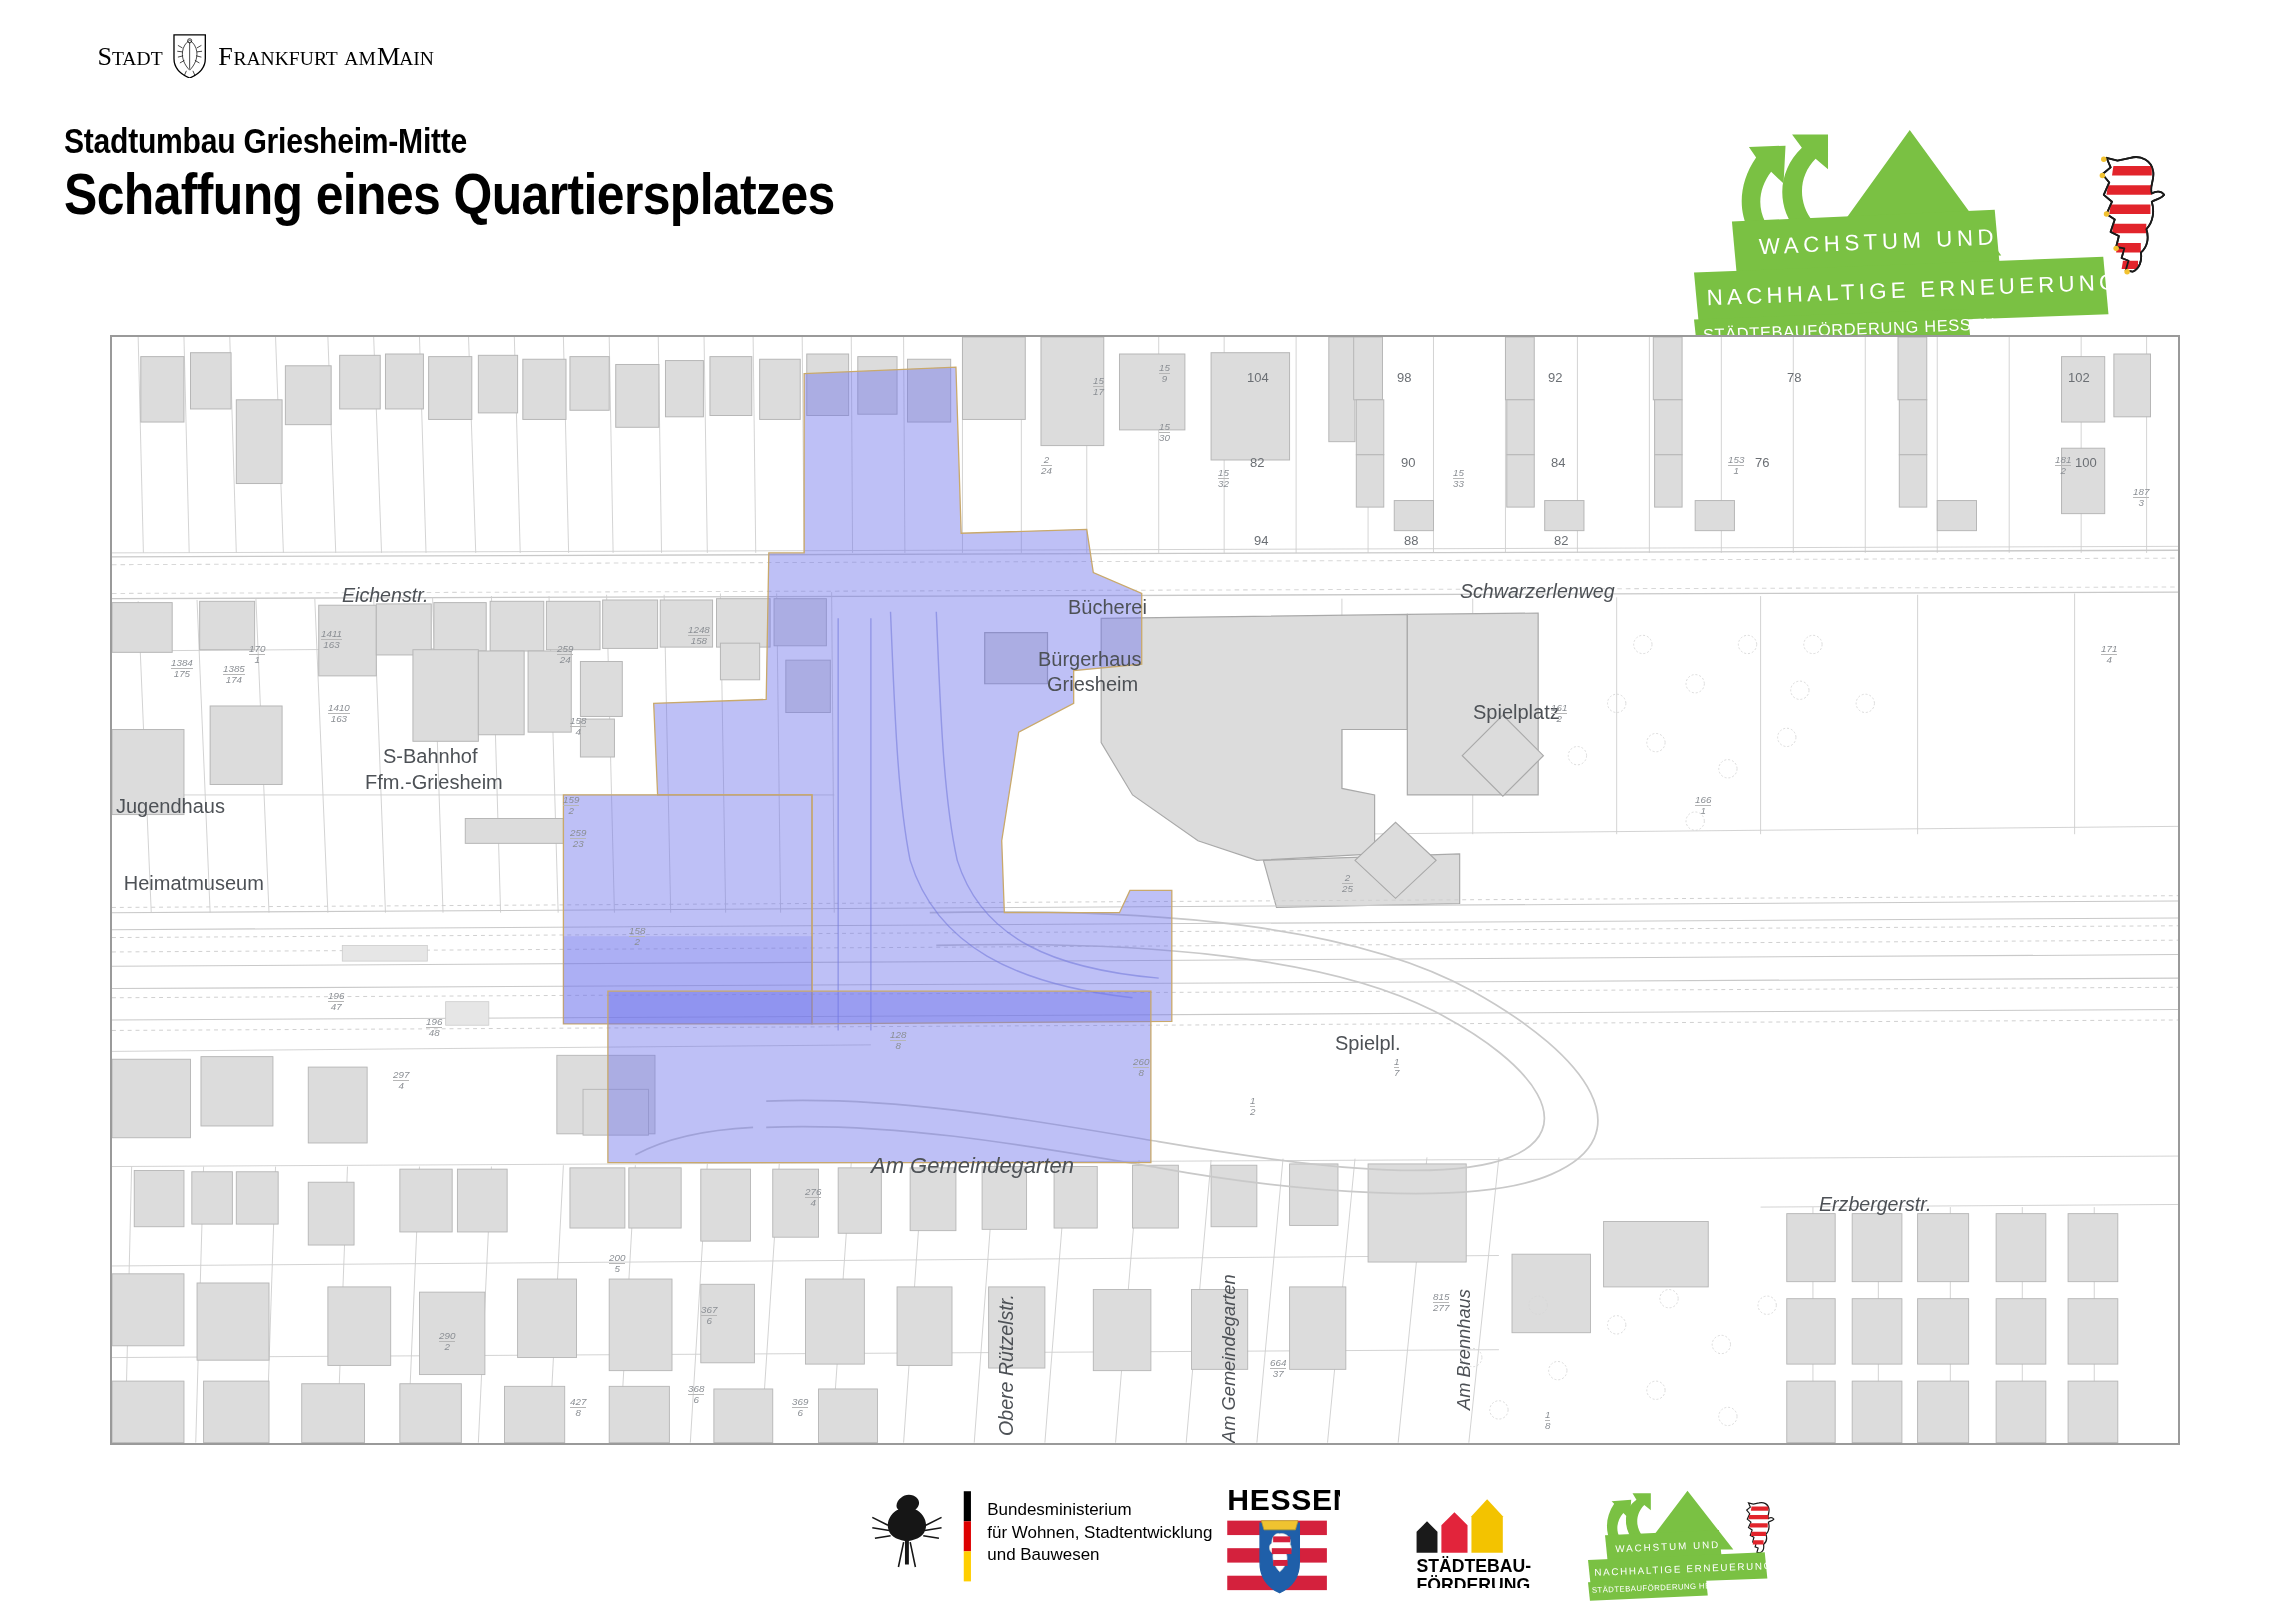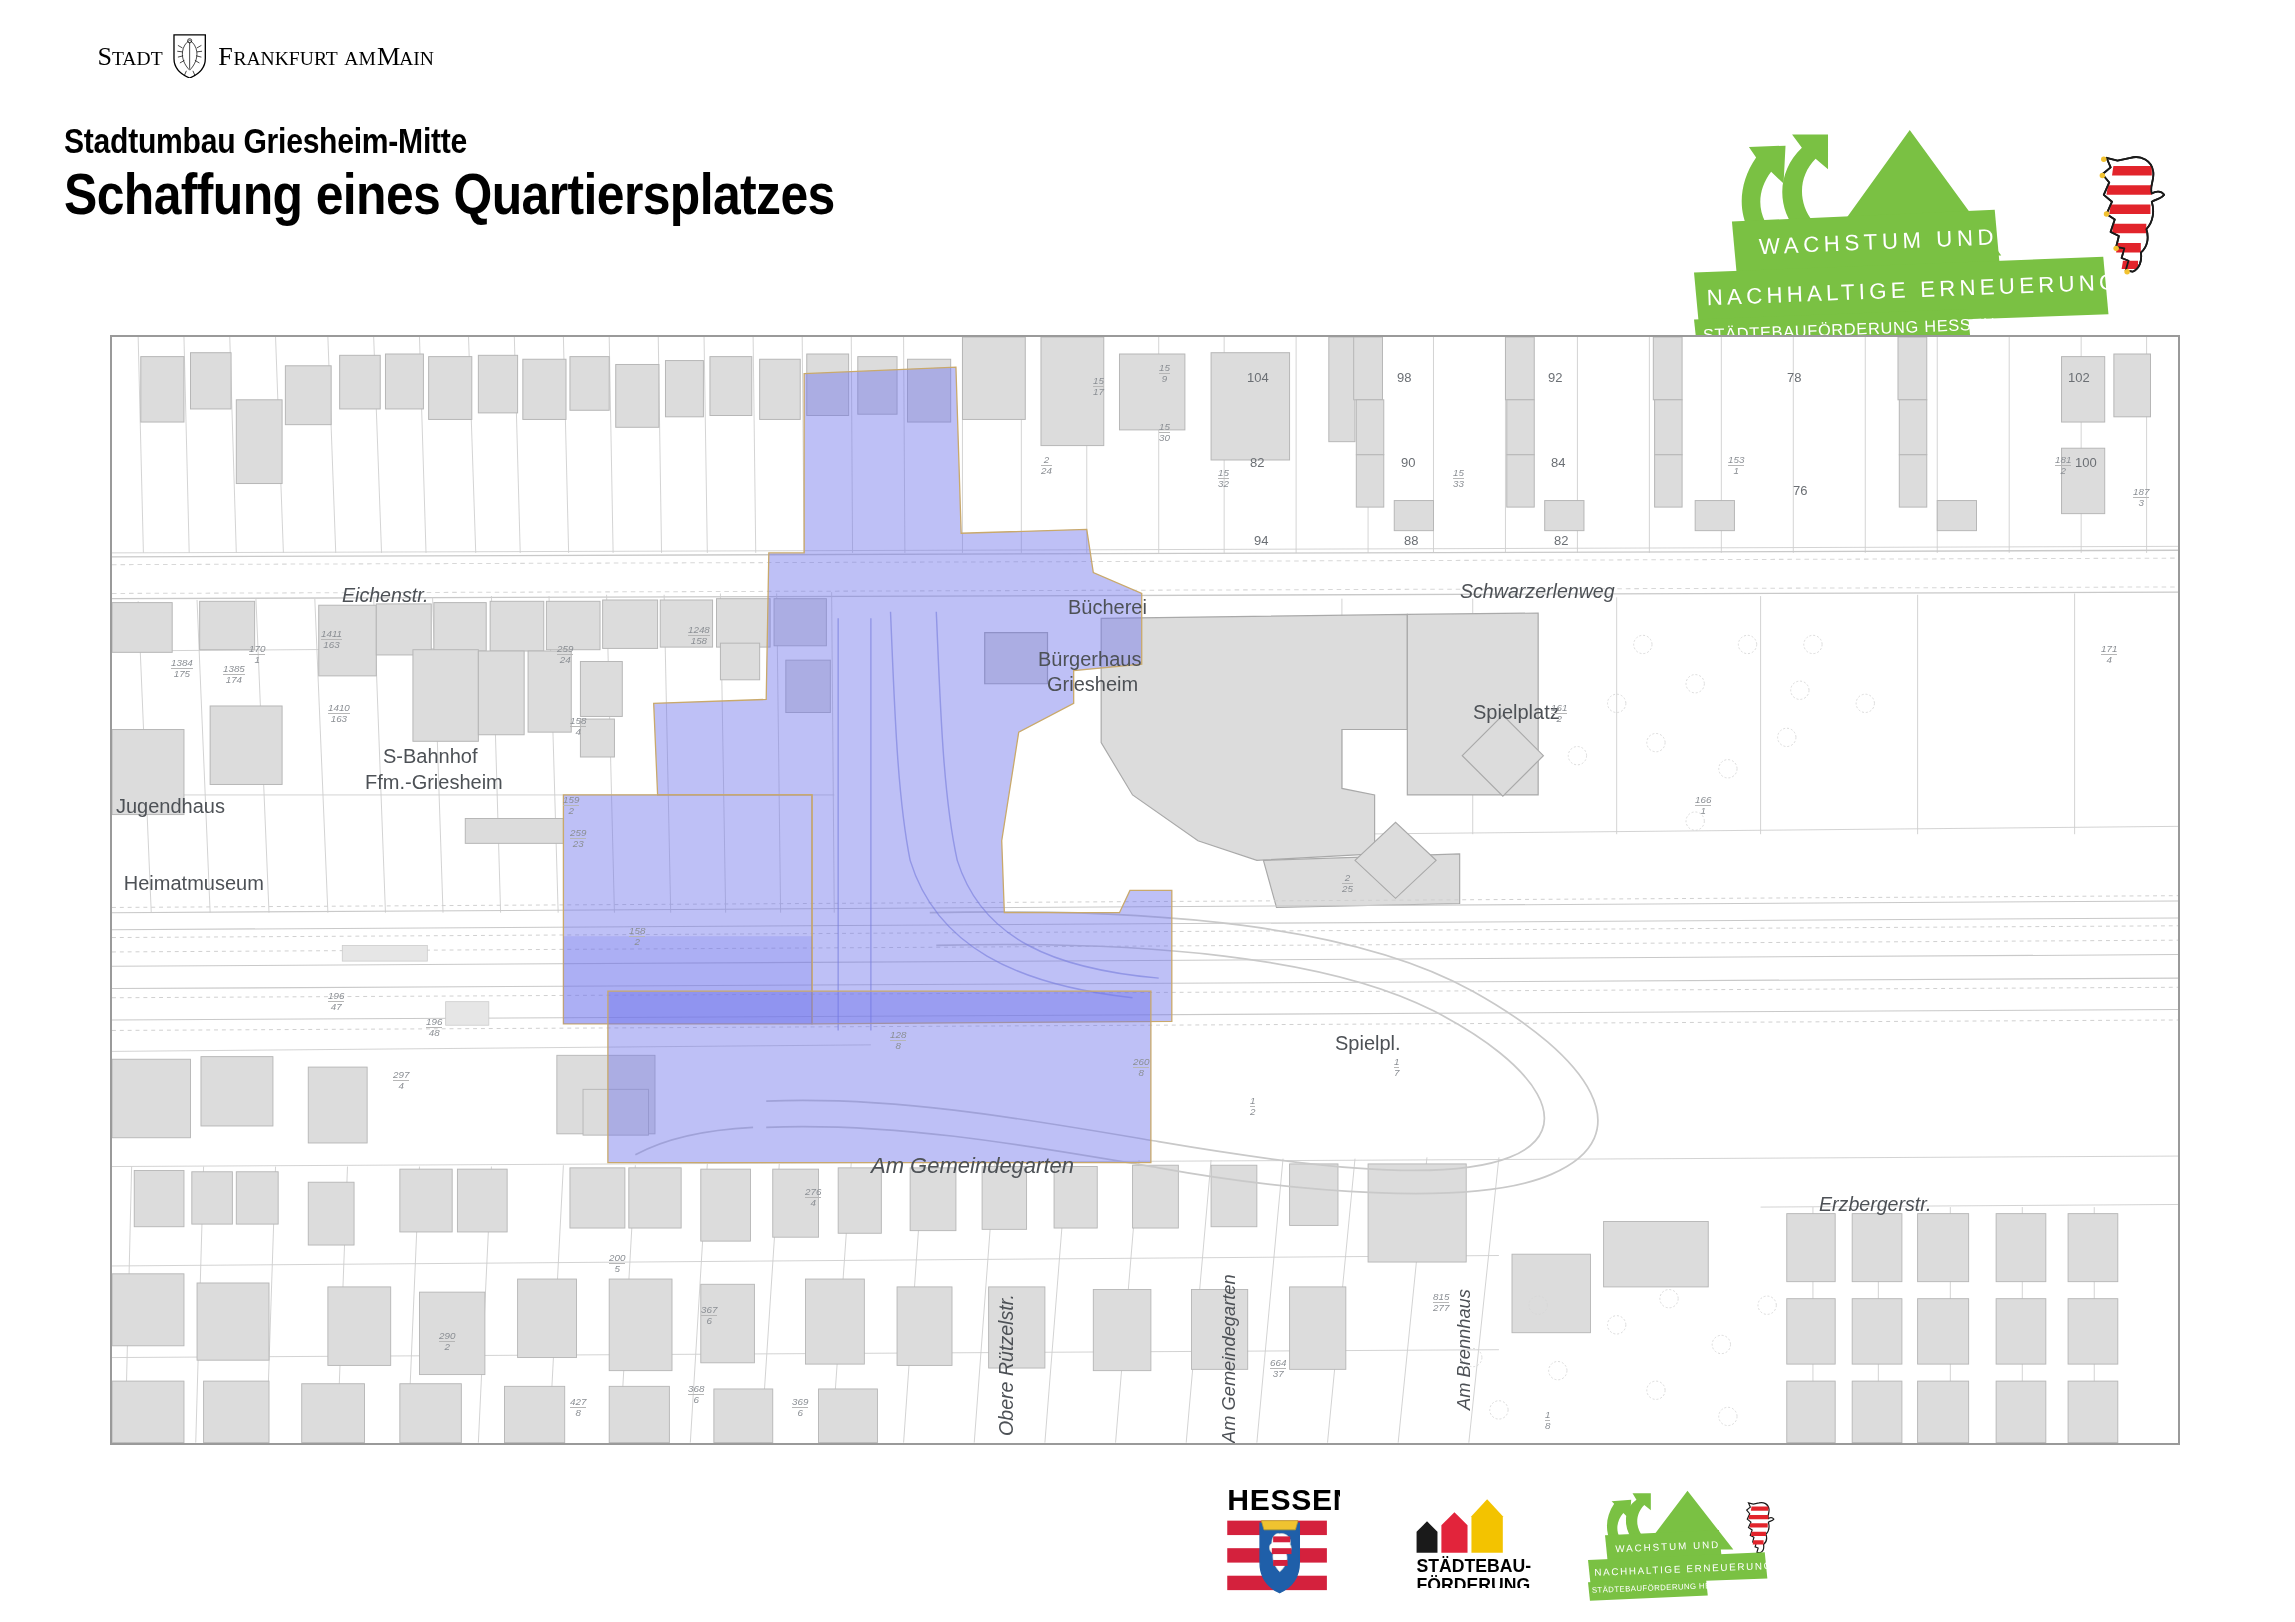--- a/index.html
+++ b/index.html
@@ -480,7 +480,7 @@
     <div class="mlabel hnum" style="left: 1138px; top: 118px;">82</div>
     <div class="mlabel hnum" style="left: 1289px; top: 118px;">90</div>
     <div class="mlabel hnum" style="left: 1439px; top: 118px;">84</div>
-    <div class="mlabel hnum" style="left: 1681px; top: 118px; margin-top: 28px;">76</div>
+    <div class="mlabel hnum" style="left: 1643px; top: 118px;">76</div>
     <div class="mlabel hnum" style="left: 1963px; top: 118px;">100</div>
     <div class="mlabel hnum" style="left: 1142px; top: 196px;">94</div>
     <div class="mlabel hnum" style="left: 1292px; top: 196px;">88</div>

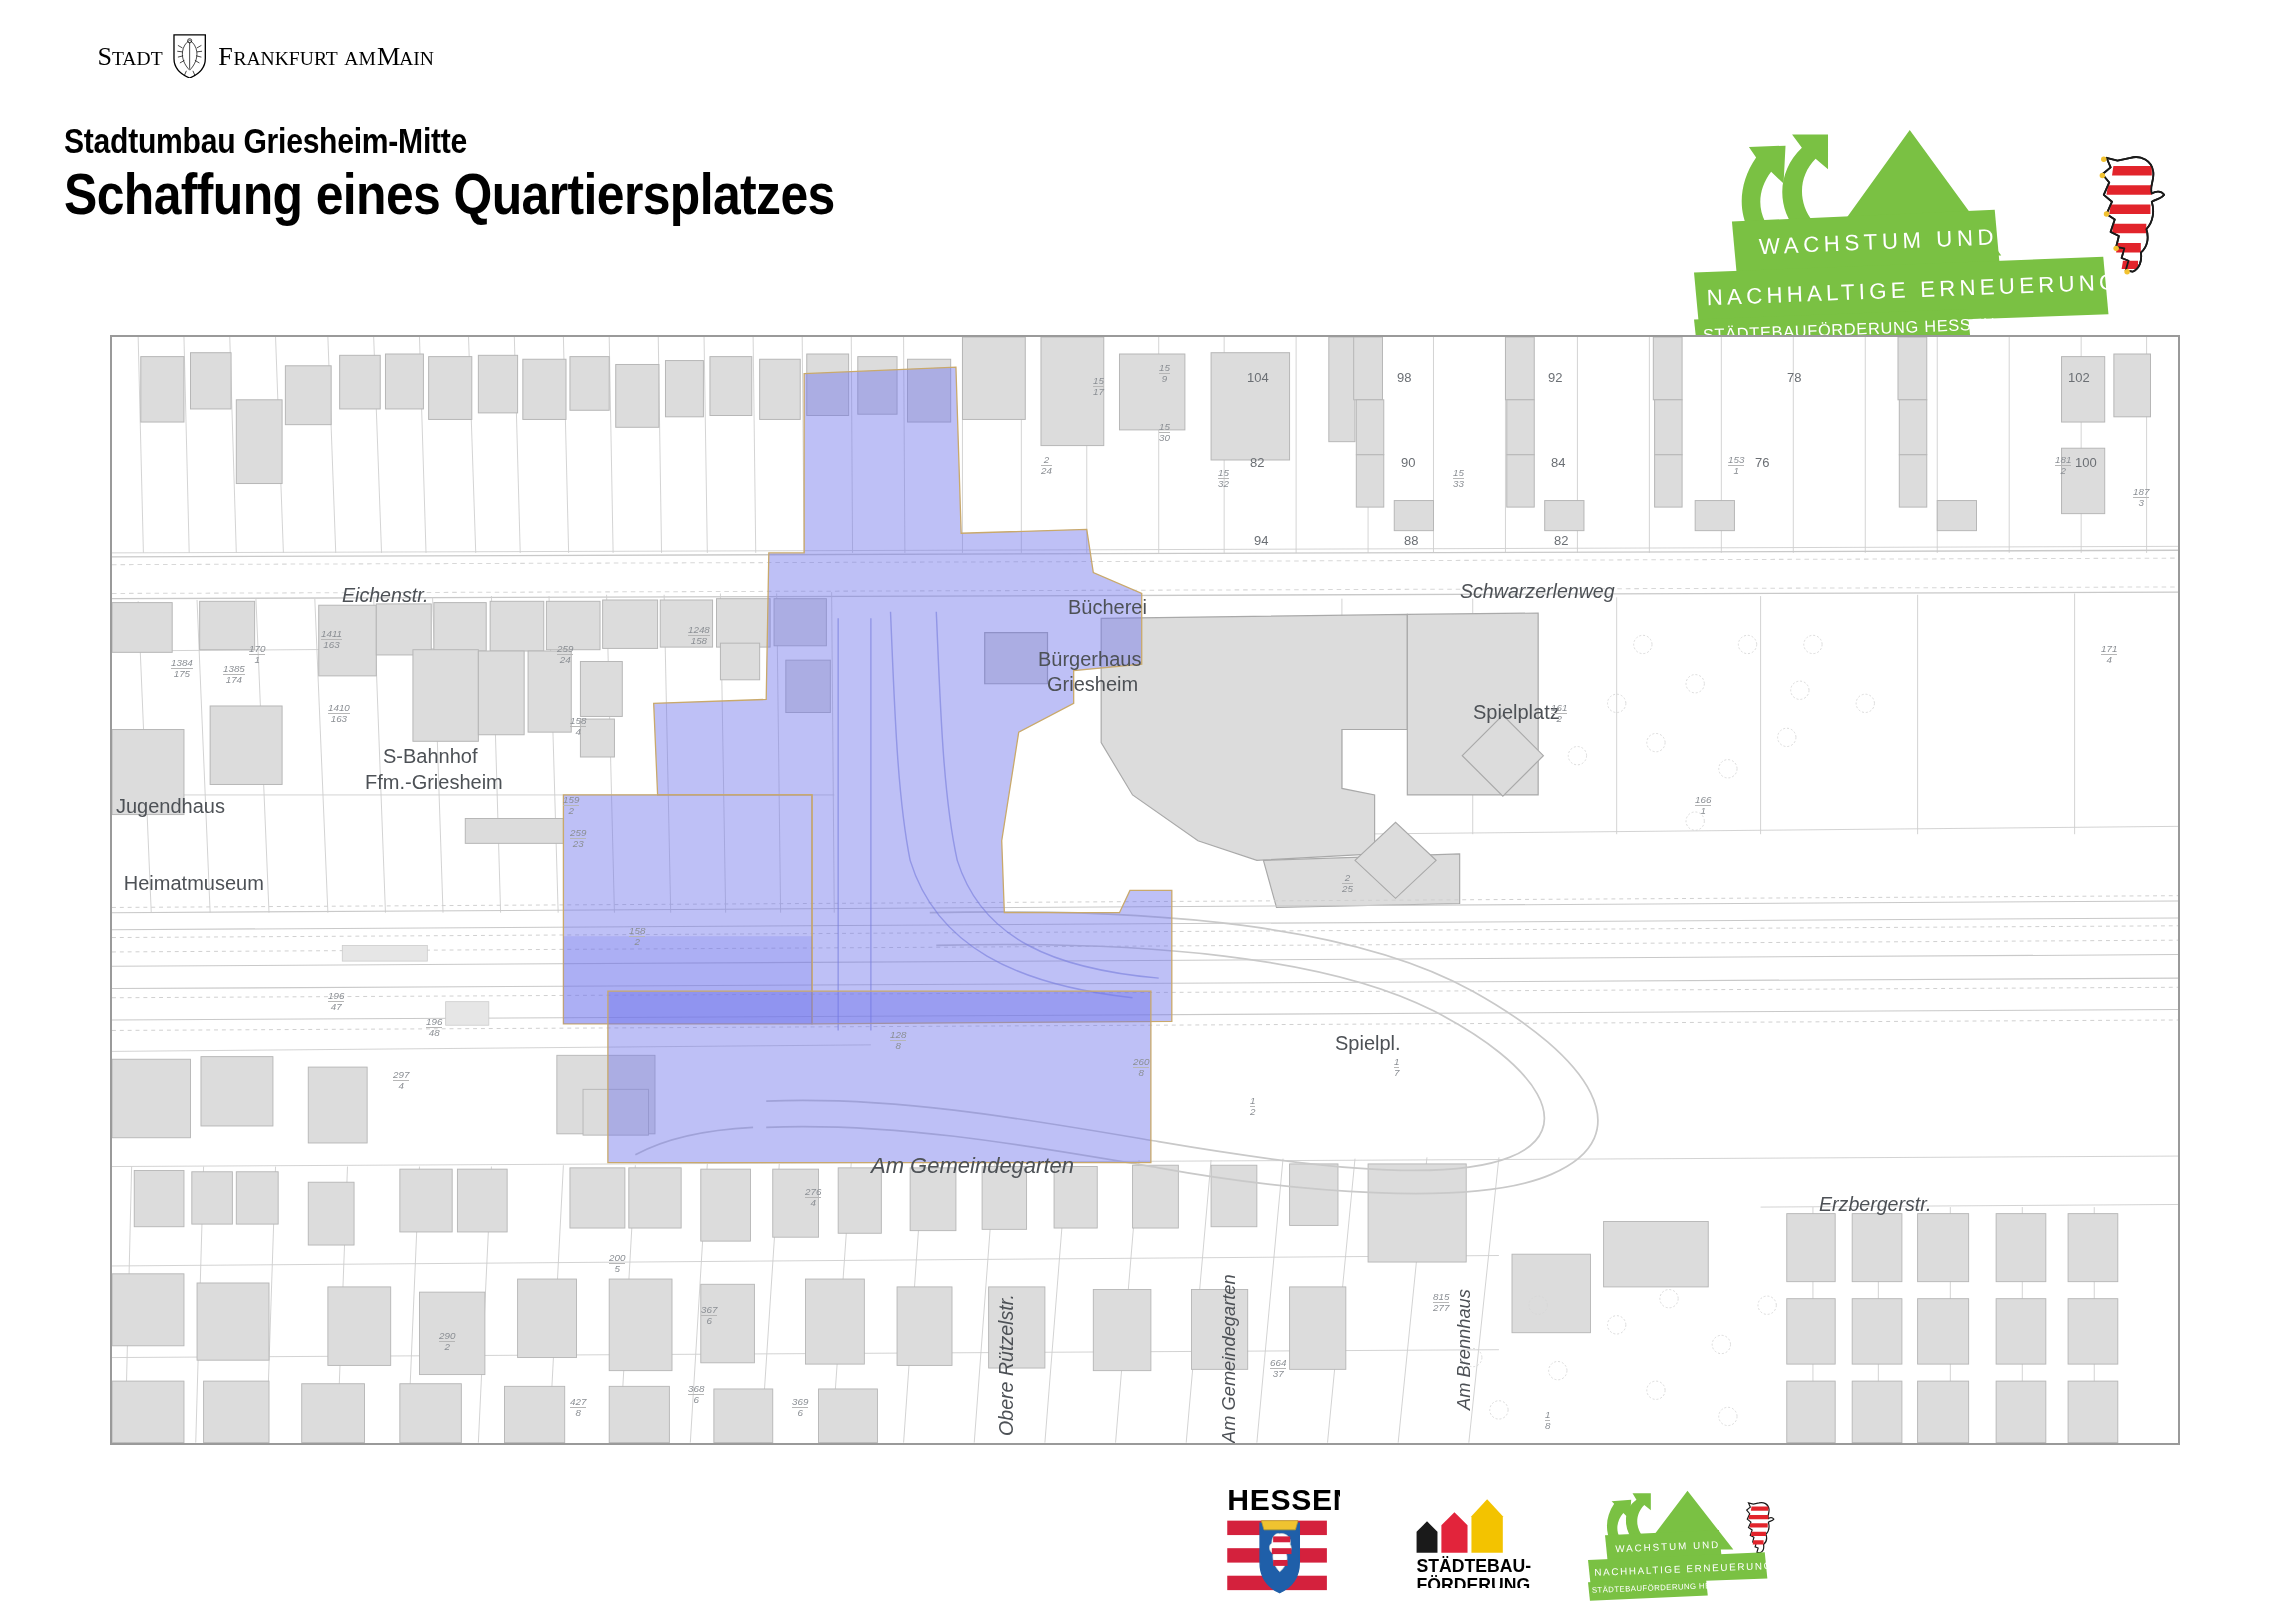--- a/index.html
+++ b/index.html
@@ -653,6 +653,26 @@
 
 <div id="footer">
 
+  <div class="flogo" style="left:867px;top:14.4px;">
+    <svg width="366" height="98" viewBox="0 0 560 150">
+      <g>
+        <path d="M52,18 C58,12 70,12 76,18 C82,24 80,32 74,36 C84,40 92,52 90,64
+                 C88,76 78,82 64,84 L64,120 L58,120 L58,84 C44,82 34,76 32,64
+                 C30,52 38,40 48,36 C42,32 46,22 52,18 Z" fill="#161616"></path>
+        <g stroke="#161616" stroke-width="2.4" fill="none">
+          <path d="M32,60 L8,48 M34,68 L8,64 M36,76 L12,80"></path>
+          <path d="M90,60 L114,48 M88,68 L114,64 M86,76 L110,80"></path>
+          <path d="M56,86 L48,124 M66,86 L74,124"></path>
+        </g>
+      </g>
+      <rect x="148" y="8" width="11" height="46" fill="#000000"></rect>
+      <rect x="148" y="54" width="11" height="46" fill="#dd0000"></rect>
+      <rect x="148" y="100" width="11" height="46" fill="#ffce00"></rect>
+      <text x="184" y="44" class="bmw-txt">Bundesministerium</text>
+      <text x="184" y="79" class="bmw-txt">für Wohnen, Stadtentwicklung</text>
+      <text x="184" y="114" class="bmw-txt">und Bauwesen</text>
+    </svg>
+  </div>
 
   <div class="flogo" style="left:1222px;top:7.9px;">
     <svg width="118" height="118" viewBox="0 0 180 180">

